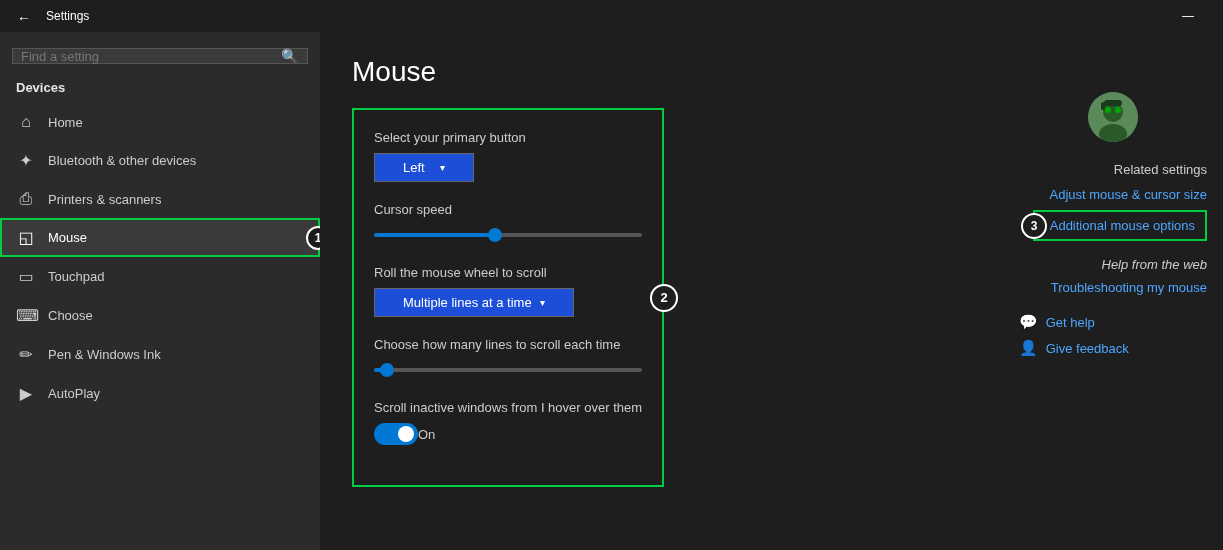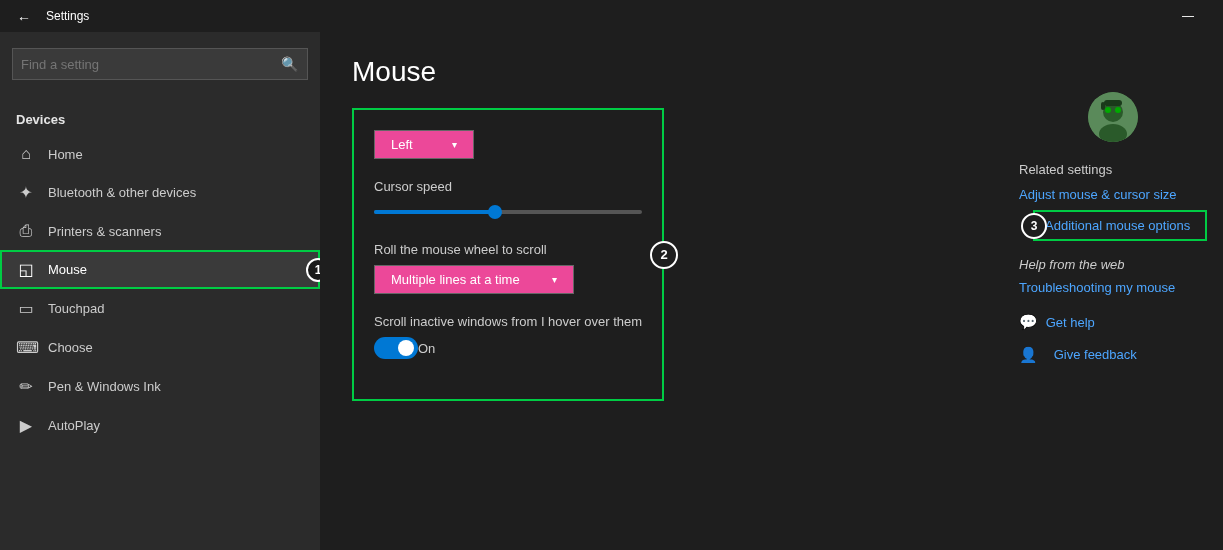--- a/index.html
+++ b/index.html
@@ -71,13 +71,13 @@
       padding-top: 8px;
     }
     .search-box {
-      margin: 8px 12px 28px 12px;
+      margin: 8px 12px 12px 12px;
       background: #3a3a3a;
       border: 1px solid #555;
       display: flex;
       align-items: center;
       padding: 4px 8px;
-      height: 32px;
+      height: 16px;
     }
     .search-input {
       background: transparent;

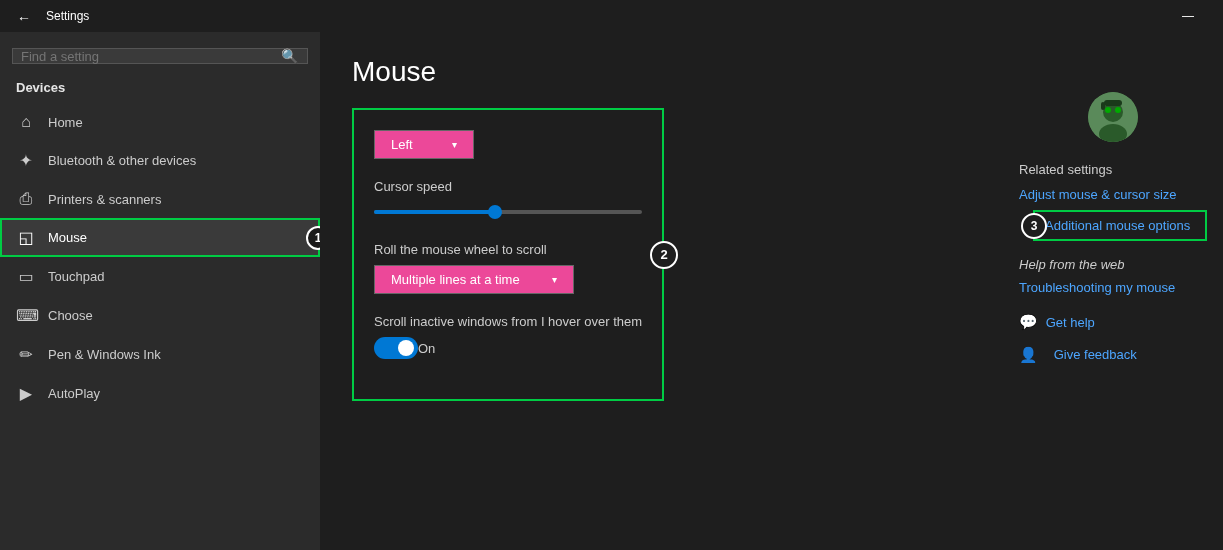--- a/index.html
+++ b/index.html
@@ -391,6 +391,7 @@
       <div class="mouse-panel">
 
         <div class="setting-group">
+          <div class="setting-label">Select your primary button</div>
           <div class="dropdown">
             <span>Left</span>
             <span class="dropdown-arrow">▾</span>

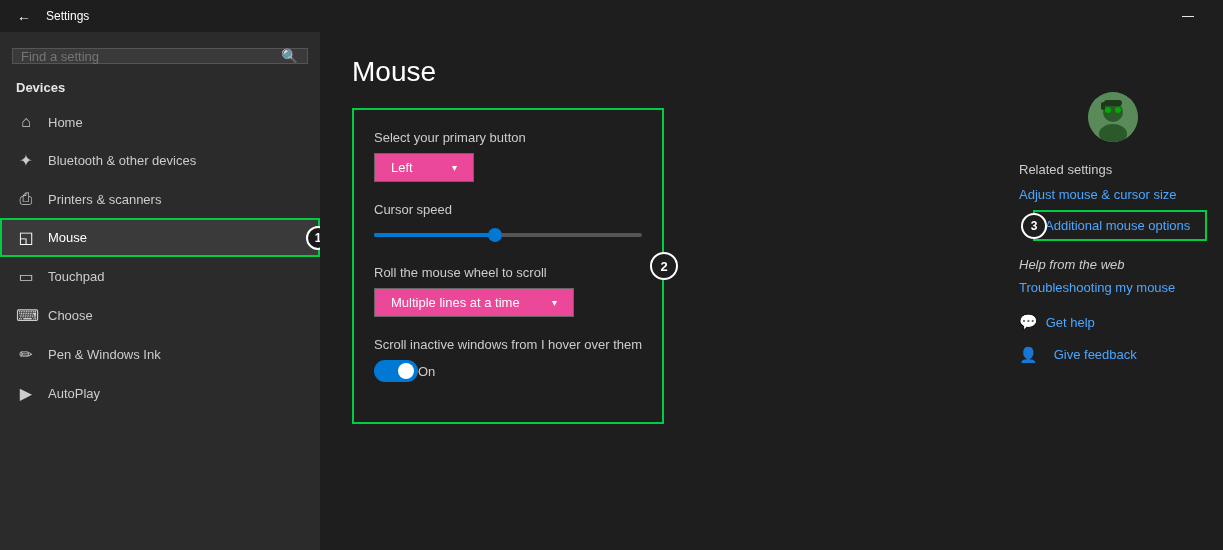--- a/index.html
+++ b/index.html
@@ -177,9 +177,9 @@
 
     
     .dropdown {
-      background: #ec4899;
+      background: #1d4ed8;
       border: 1px solid #666;
-      padding: 6px 16px;
+      padding: 6px 28px;
       display: flex;
       align-items: center;
       gap: 8px;

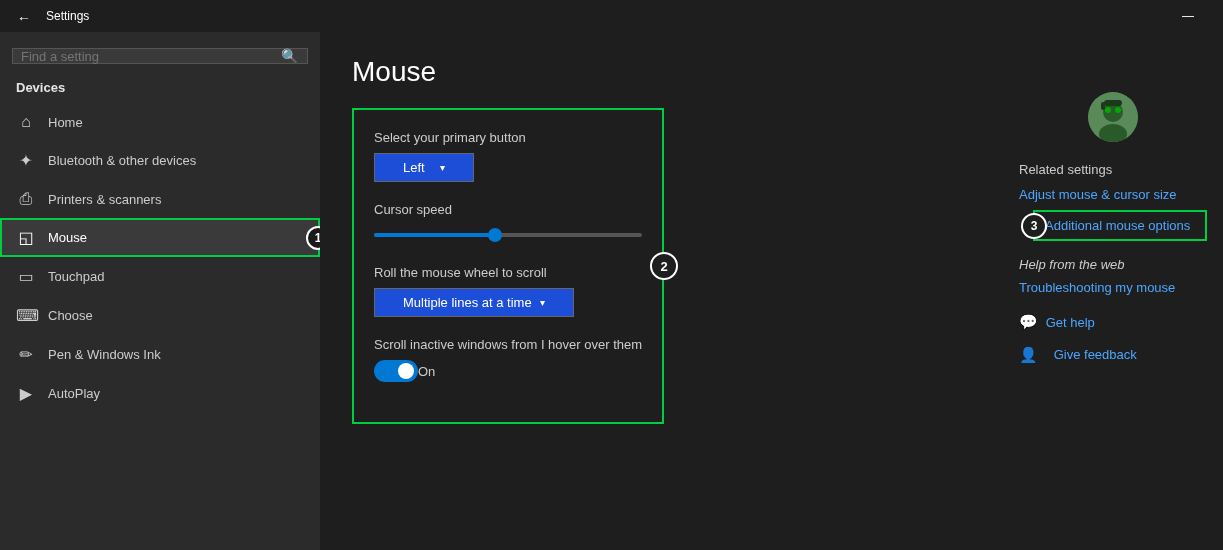--- a/index.html
+++ b/index.html
@@ -259,6 +259,7 @@
       background: #1e1e1e;
       padding: 60px 16px 16px 16px;
       flex-shrink: 0;
+      text-align: right;
     }
     .avatar-area {
       display: flex;

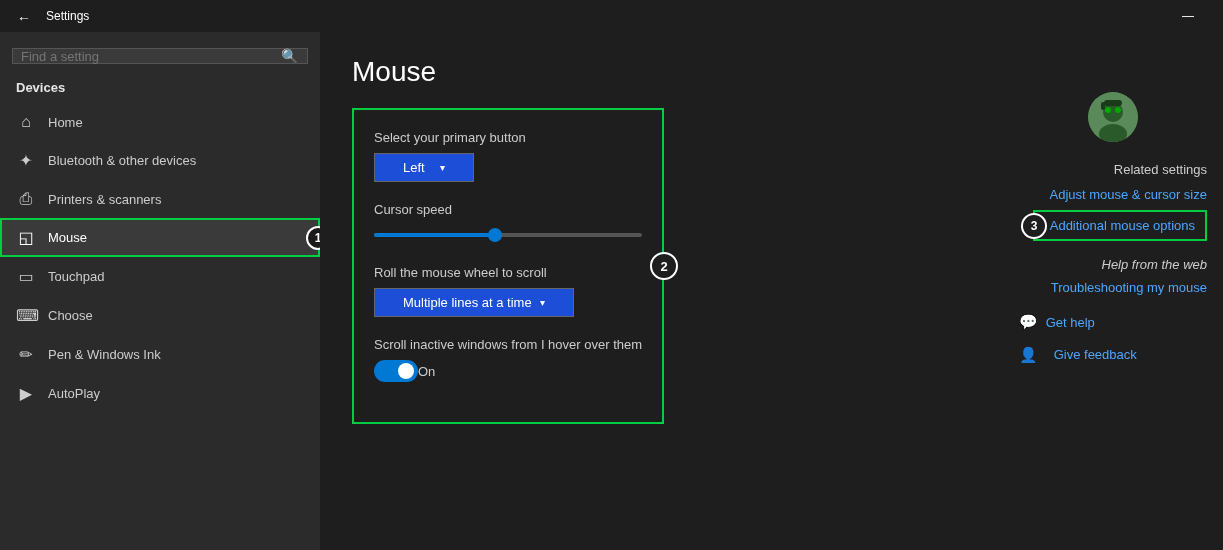--- a/index.html
+++ b/index.html
@@ -417,6 +417,15 @@
           </div>
         </div>
 
+        <div class="setting-group">
+          <div class="setting-label">Choose how many lines to scroll each time</div>
+          <div class="slider-container">
+            <div class="slider-track">
+              <div class="slider-fill" style="width: 5%;"></div>
+              <div class="slider-thumb" style="left: calc(5% - 7px);"></div>
+            </div>
+          </div>
+        </div>
 
         <div class="setting-group">
           <div class="setting-label">Scroll inactive windows from I hover over them</div>

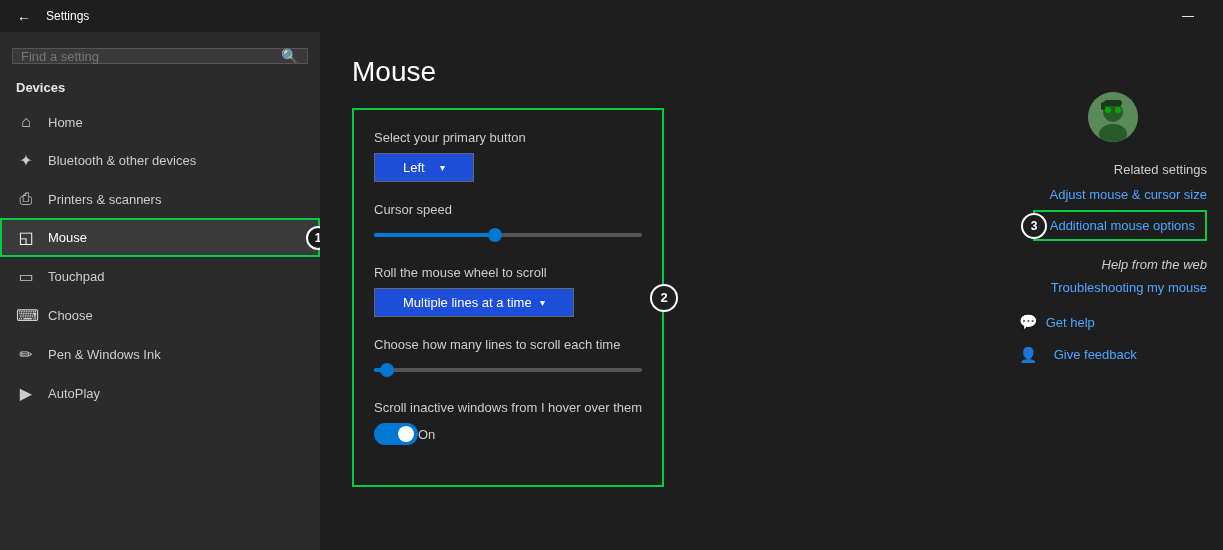--- a/index.html
+++ b/index.html
@@ -495,7 +495,7 @@
     </div>
     <div class="help-link-row">
       <span class="help-link-icon">👤</span>
-      <a class="help-link" style="margin: 8px;">Give feedback</a>
+      <a class="help-link" style="margin: 0;">Give feedback</a>
     </div>
   </div>
 

